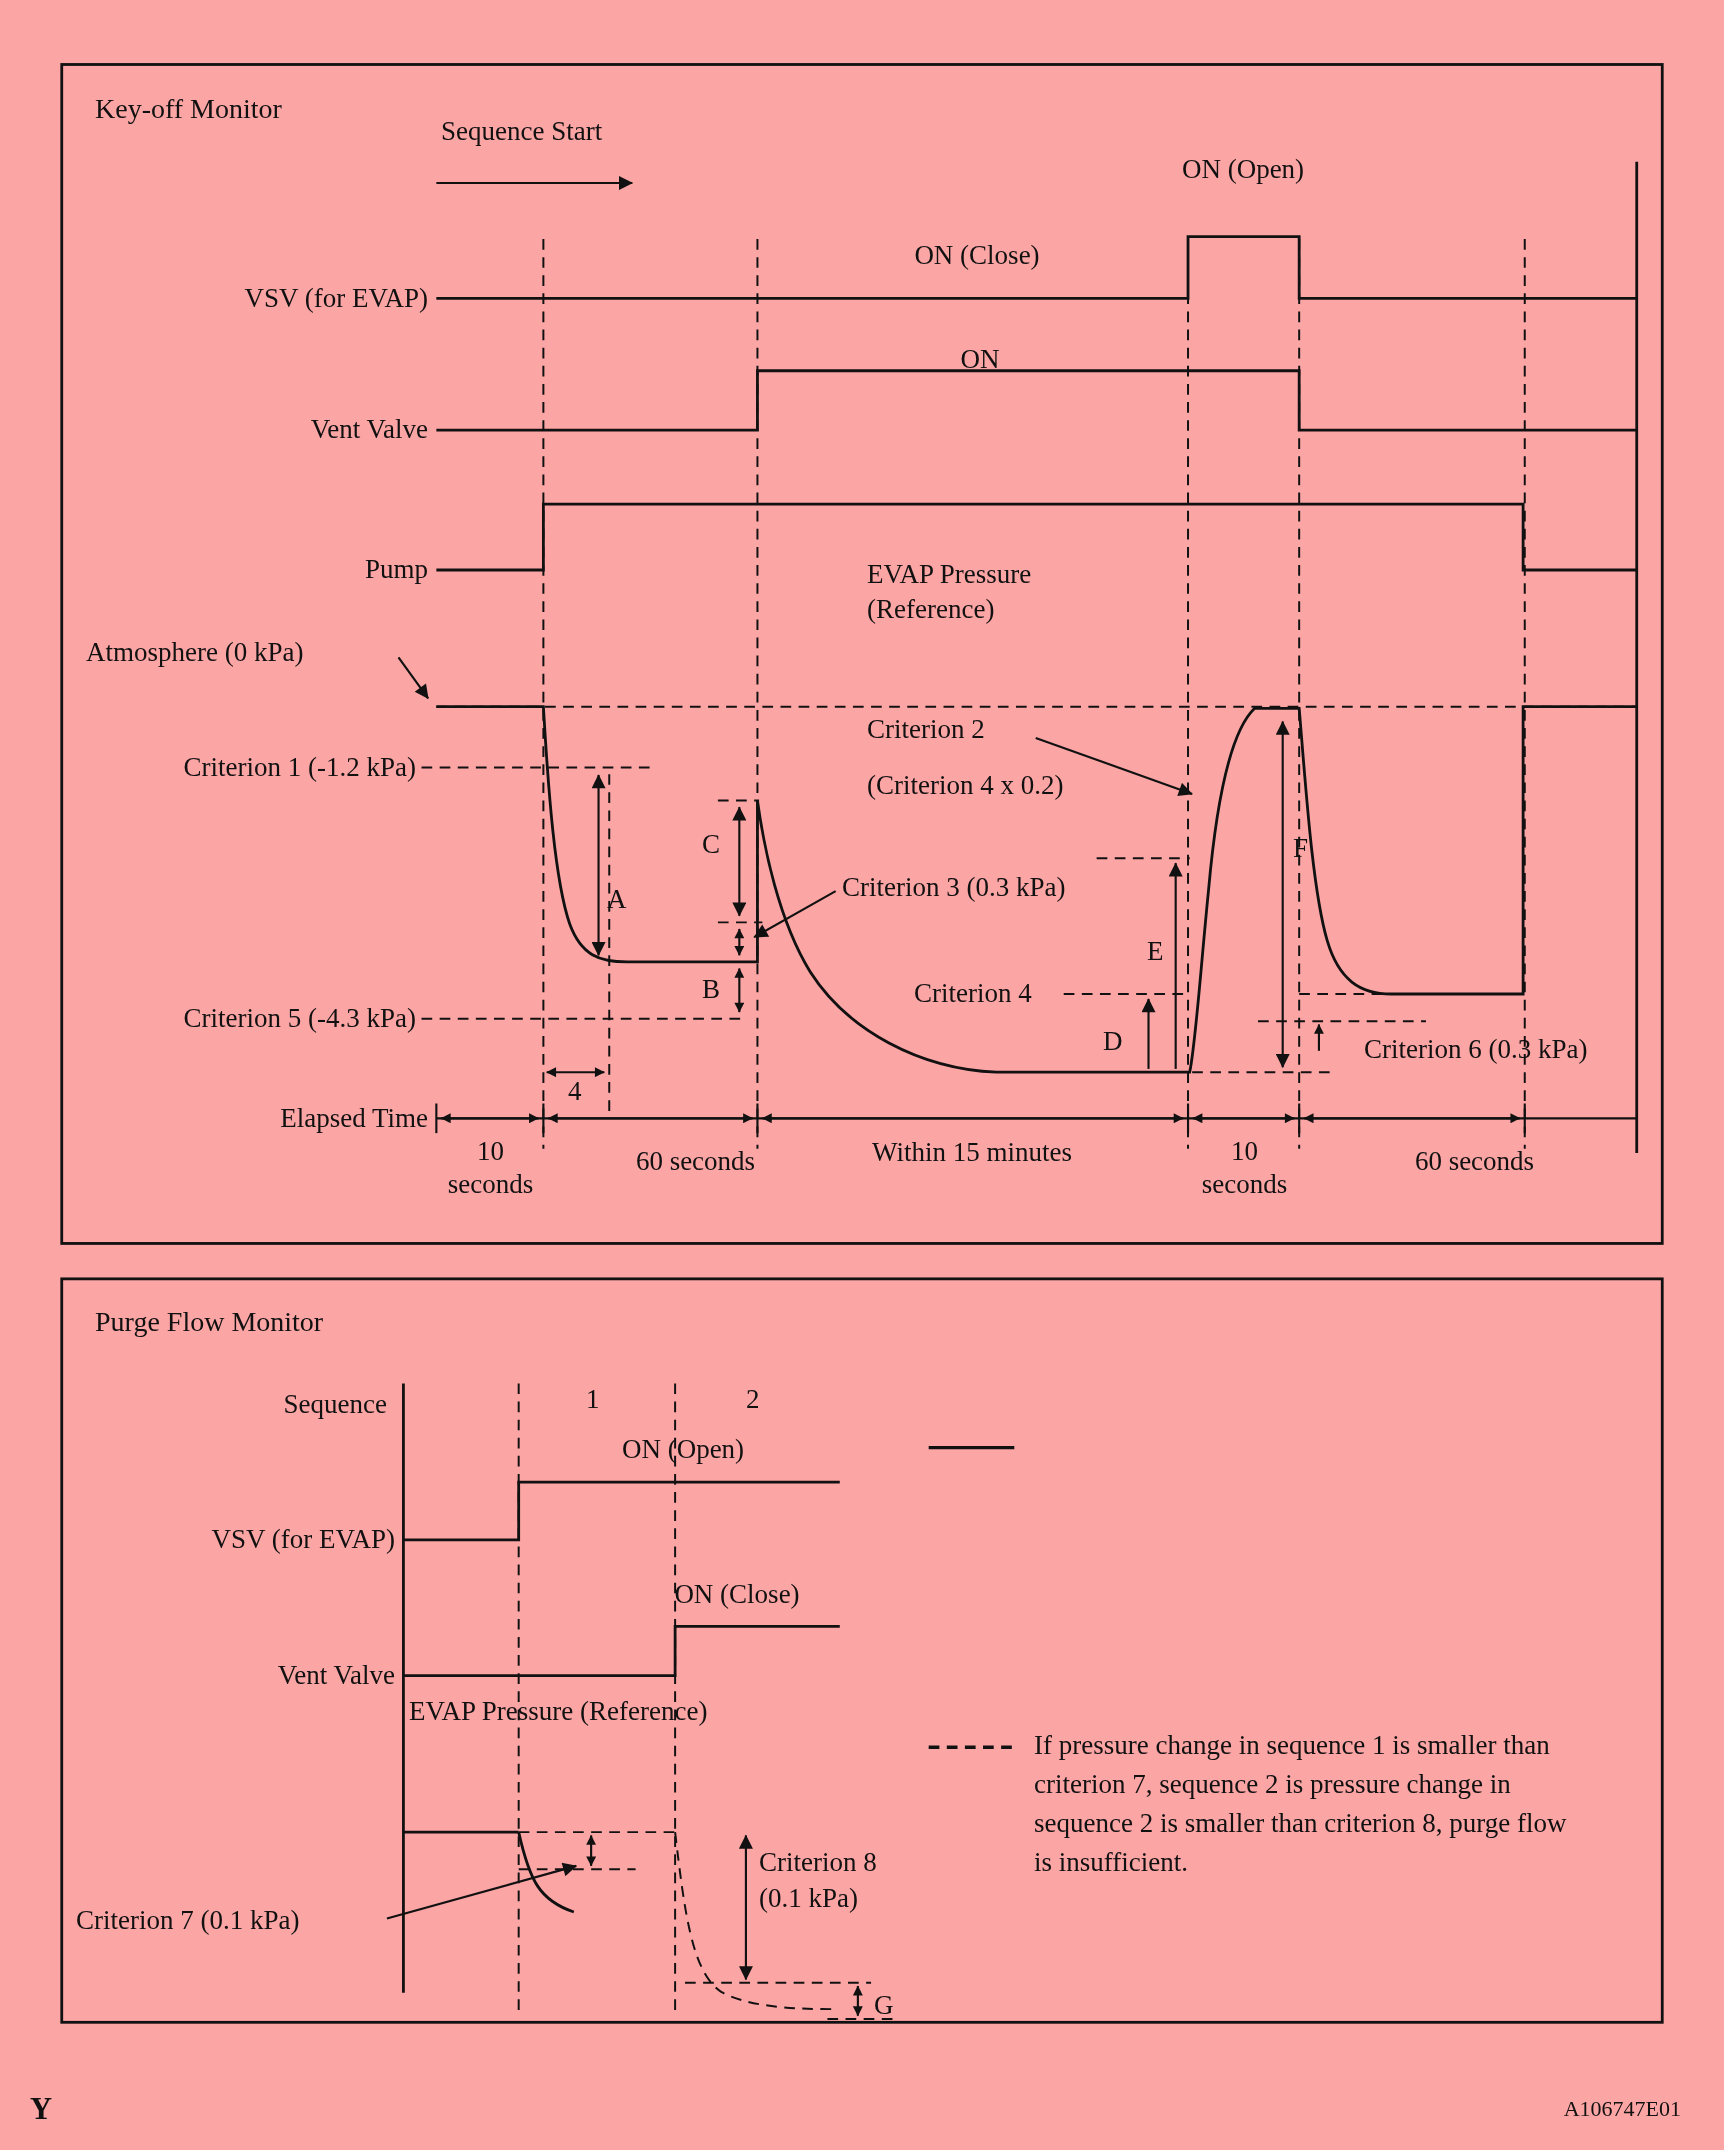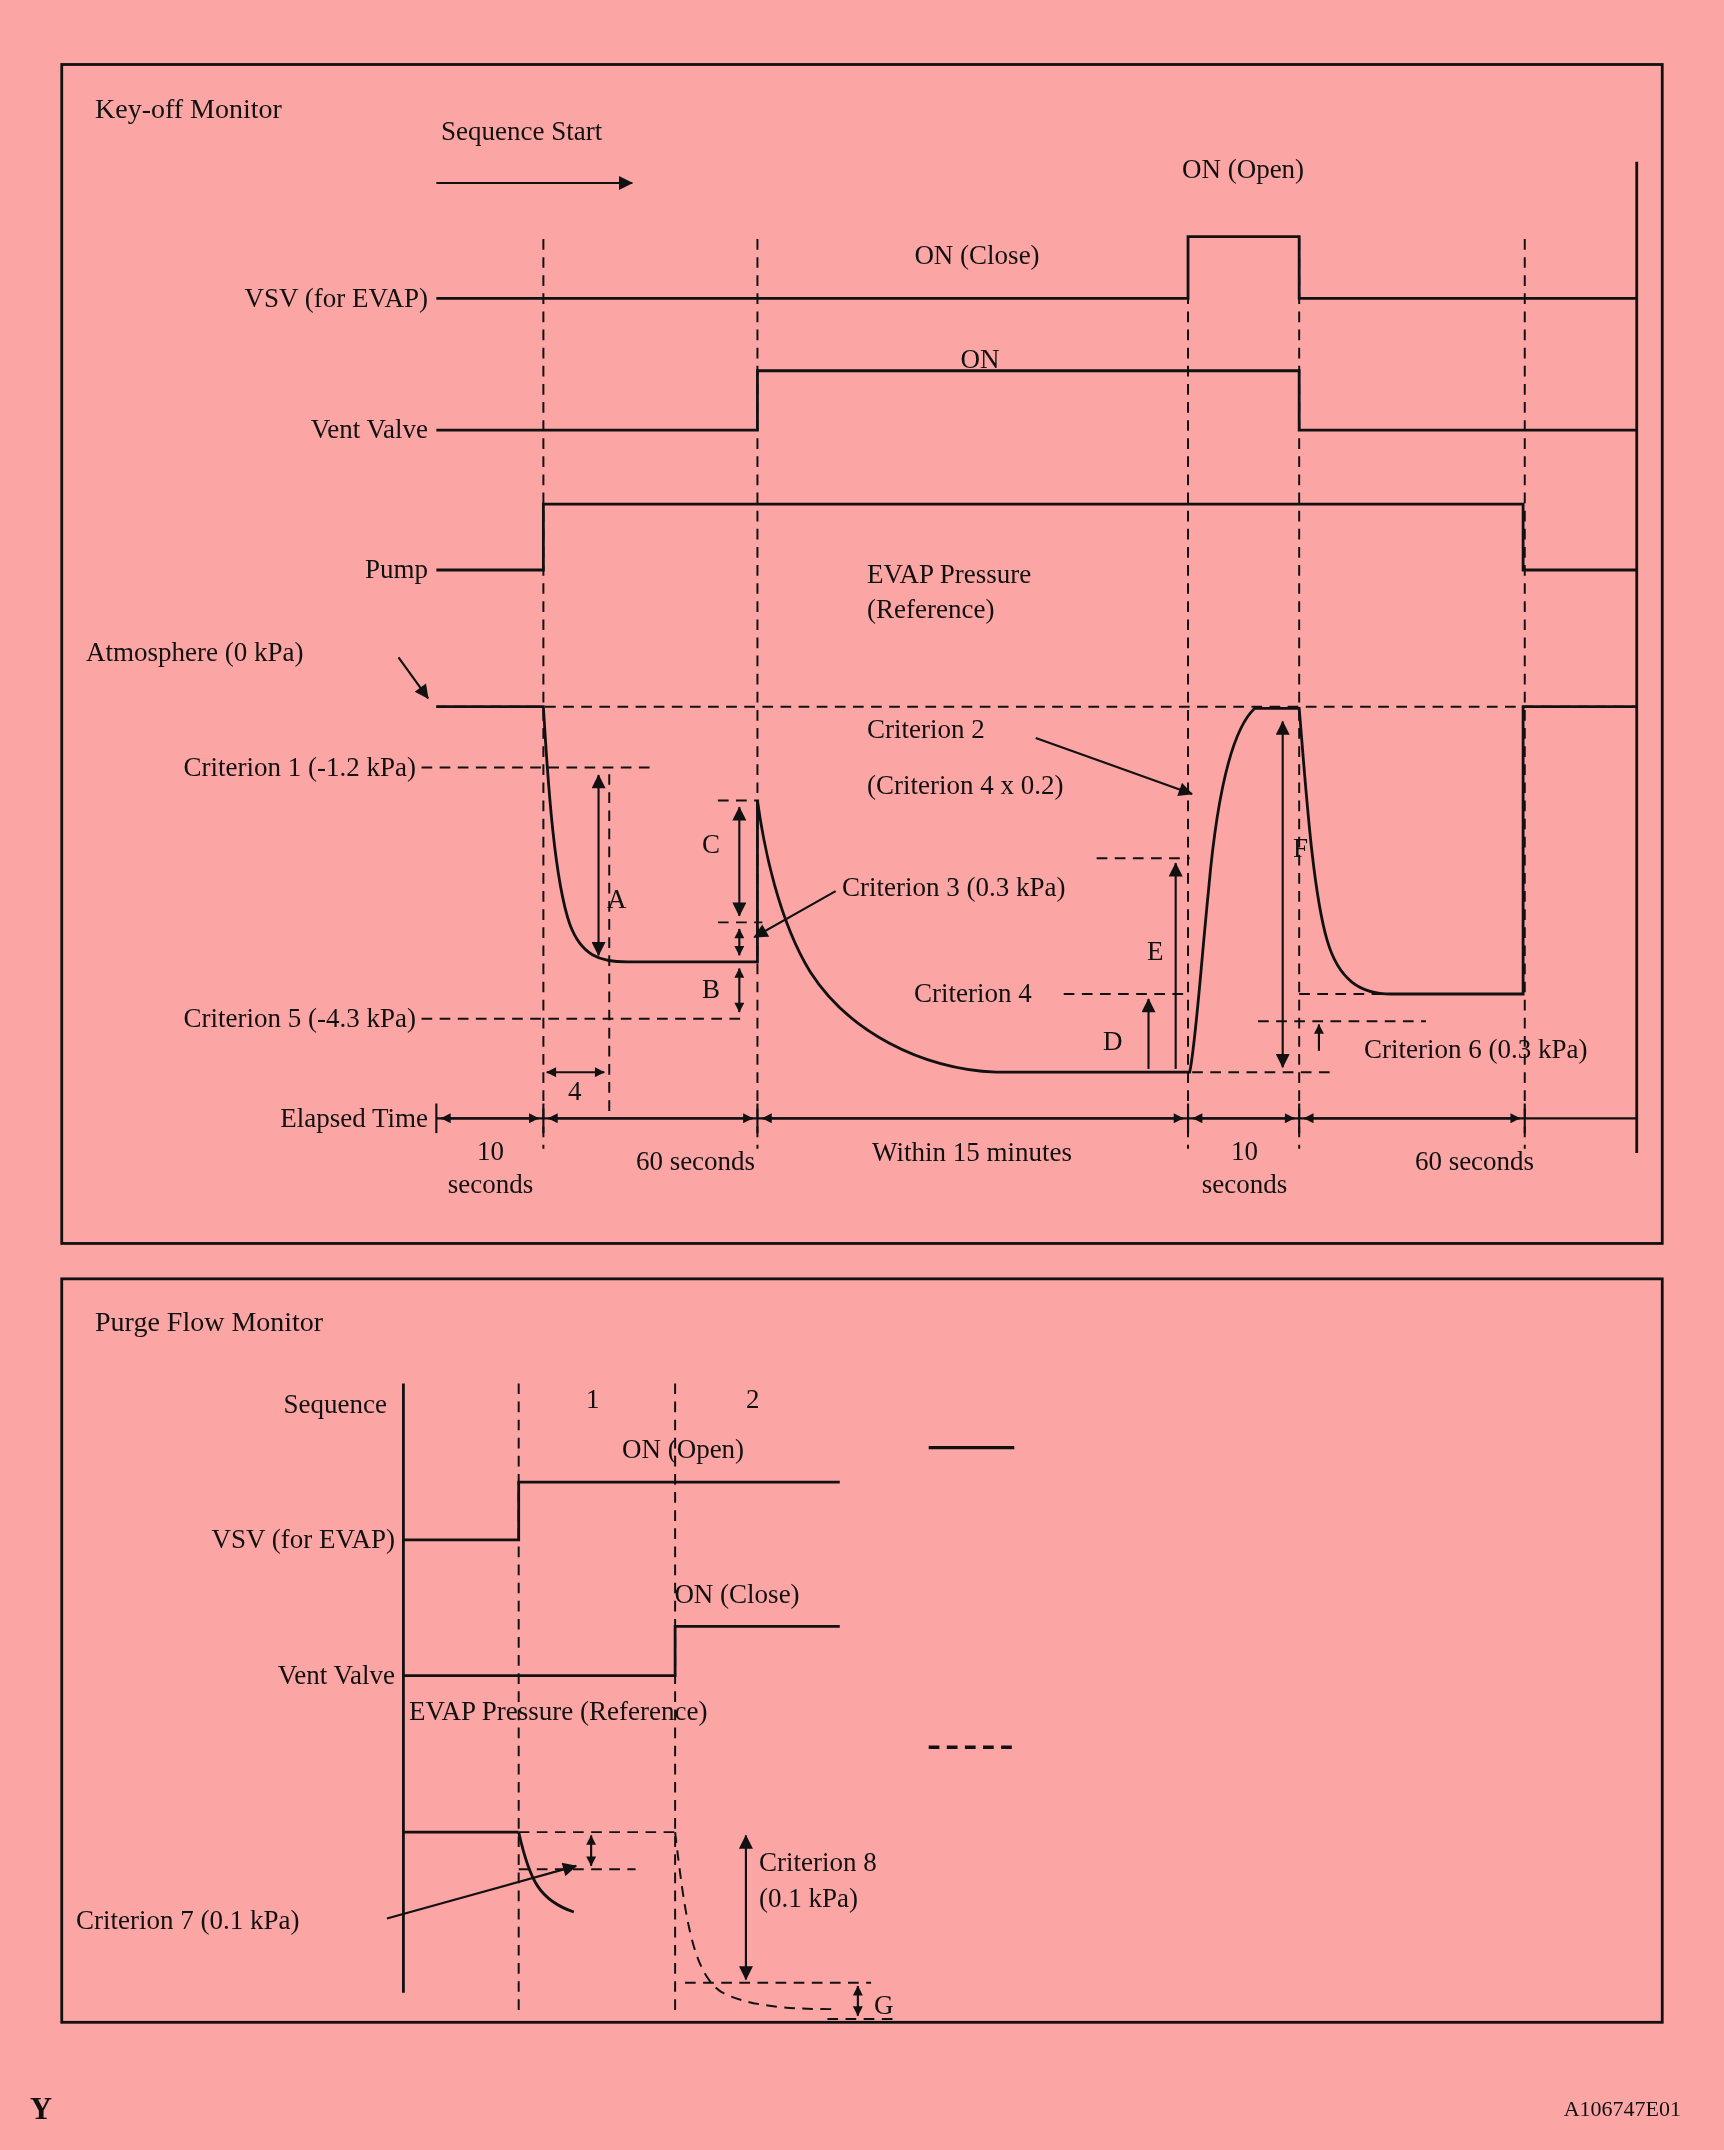--- a/index.html
+++ b/index.html
@@ -189,6 +189,7 @@
   <div class="lbl" style="left:759px;top:1846px;">Criterion 8</div>
   <div class="lbl" style="left:759px;top:1882px;">(0.1 kPa)</div>
   <div class="lbl" style="left:874px;top:1989px;">G</div>
+  <div class="lbl wrap note" style="left:1034px;top:1726px;width:543px;">If pressure change in sequence 1 is smaller than criterion 7, sequence 2 is pressure change in sequence 2 is smaller than criterion 8, purge flow is insufficient.</div>
 
   <div class="lbl" style="left:30px;top:2091px;font-weight:bold;font-size:30.5px;">Y</div>
   <div class="lbl" style="right:43px;top:2096px;font-size:22px;">A106747E01</div>

